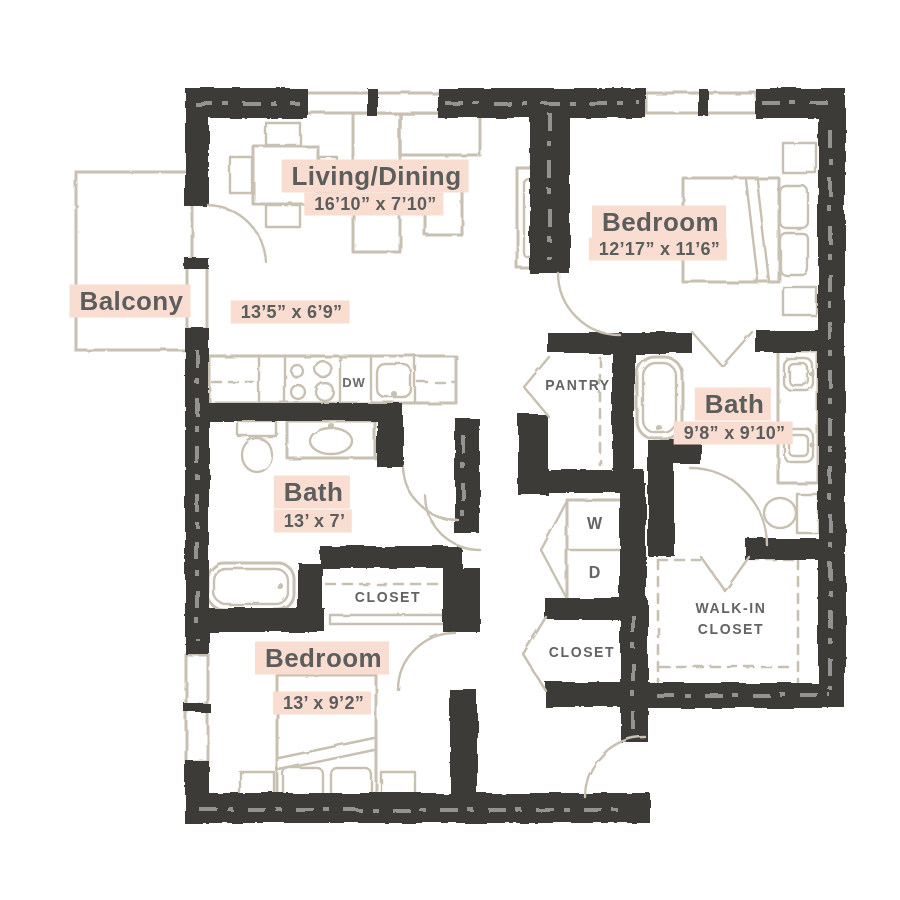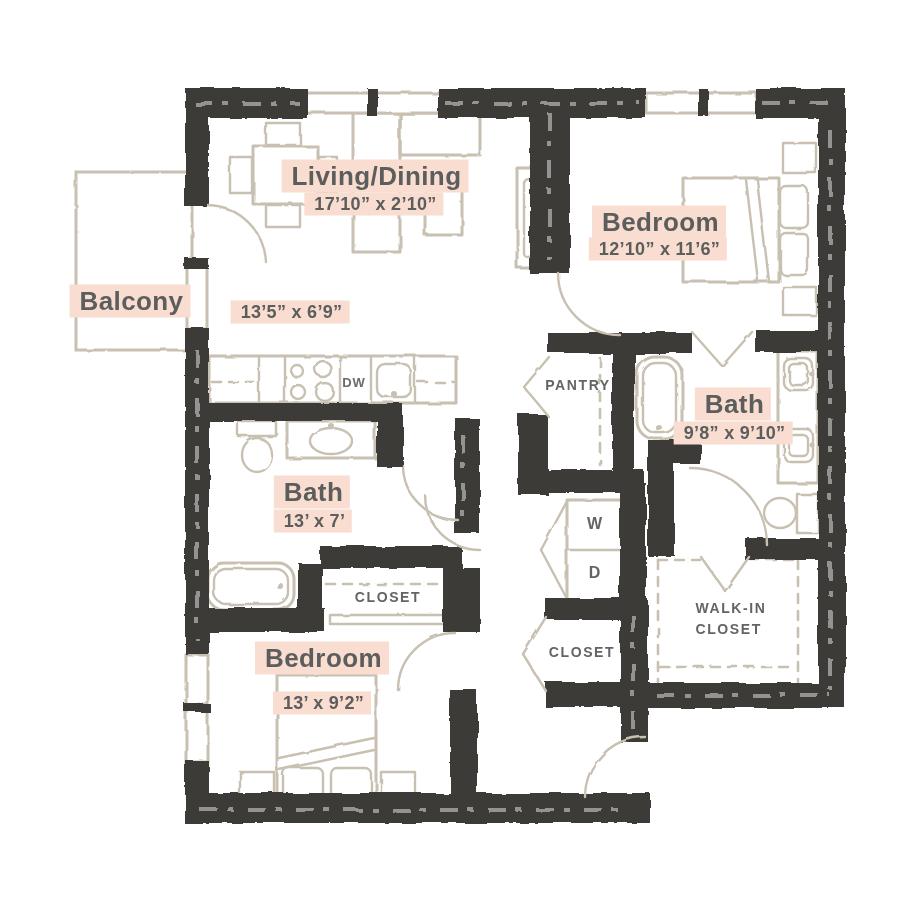--- a/index.html
+++ b/index.html
@@ -223,7 +223,7 @@
 
 <div class="labels">
   <div class="room-label big" style="left:375px;top:176px"><span class="hl">Living/Dining</span></div>
-  <div class="room-label dim" style="left:374px;top:204px"><span class="hl">17’10” x 2’10”</span></div>
+  <div class="room-label dim" style="left:374px;top:204px"><span class="hl">16’10” x 7’10”</span></div>
 
   <div class="room-label big" style="left:659px;top:222px"><span class="hl">Bedroom</span></div>
   <div class="room-label dim" style="left:658px;top:249px"><span class="hl">12’10” x 11’6”</span></div>

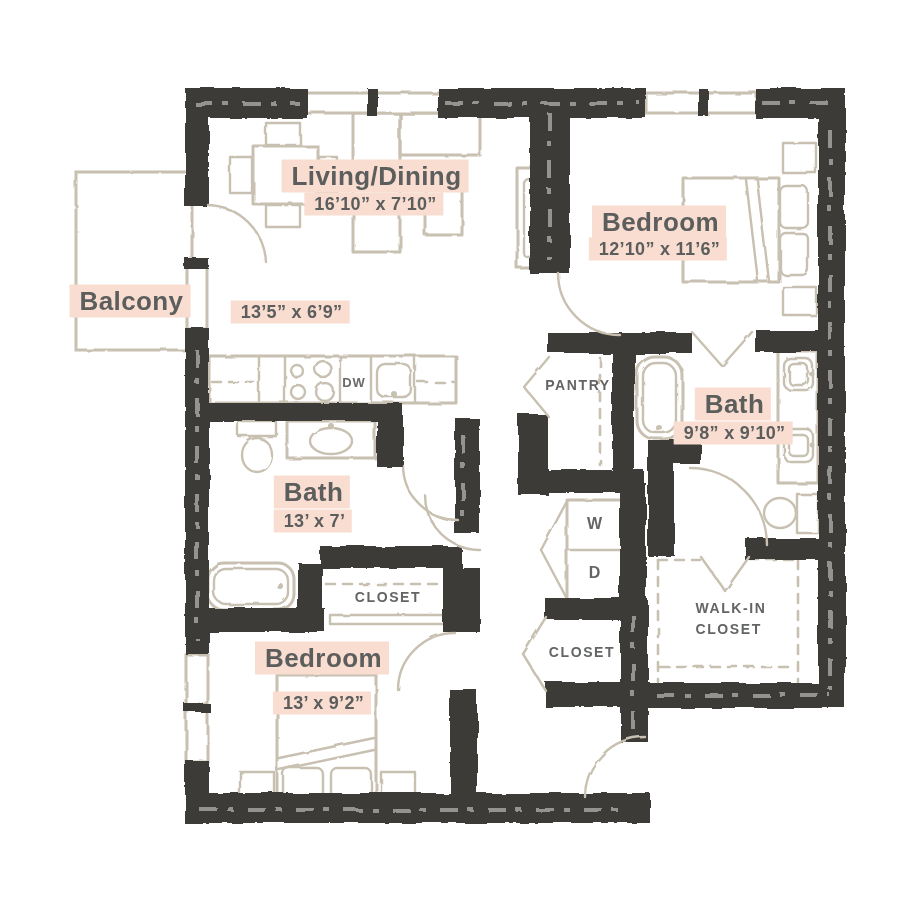--- a/index.html
+++ b/index.html
@@ -226,7 +226,7 @@
   <div class="room-label dim" style="left:374px;top:204px"><span class="hl">16’10” x 7’10”</span></div>
 
   <div class="room-label big" style="left:659px;top:222px"><span class="hl">Bedroom</span></div>
-  <div class="room-label dim" style="left:658px;top:249px"><span class="hl">12’10” x 11’6”</span></div>
+  <div class="room-label dim" style="left:658px;top:249px"><span class="hl">12’17” x 11’6”</span></div>
 
   <div class="room-label big" style="left:130px;top:301px"><span class="hl">Balcony</span></div>
 

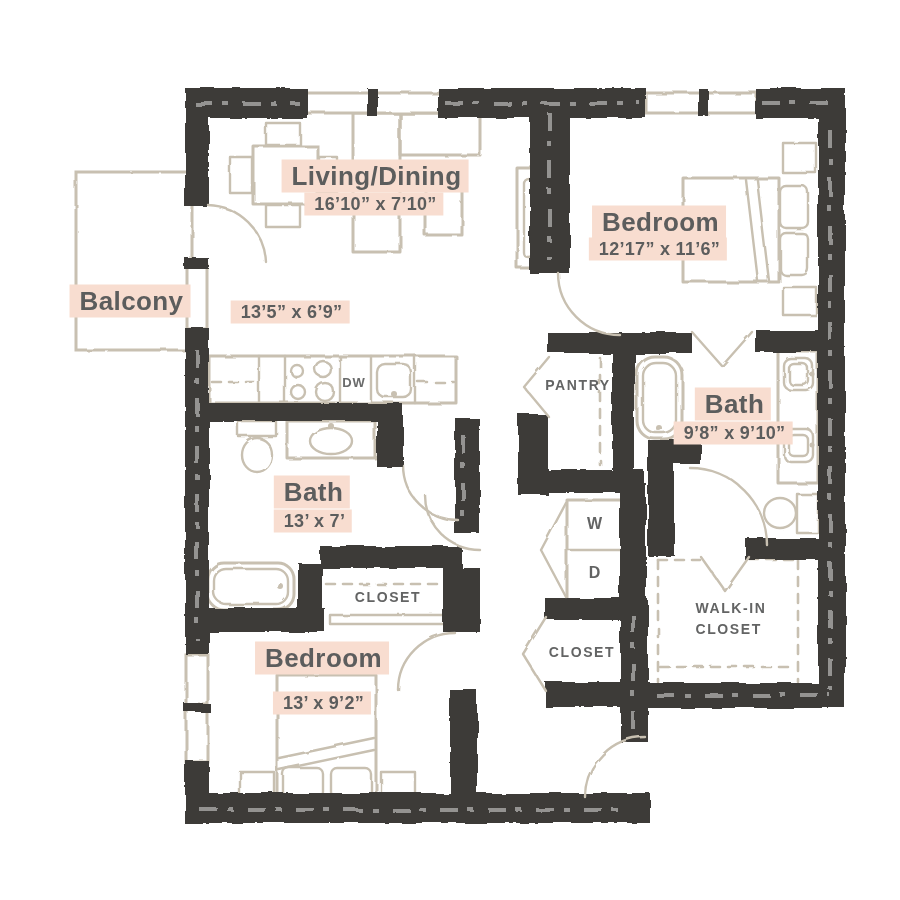--- a/index.html
+++ b/index.html
@@ -22,7 +22,7 @@
               font-weight:bold;color:var(--label);}
   .big{font-size:26px;letter-spacing:.4px;}
   .dim{font-size:18px;letter-spacing:.3px;}
-  .small{font-size:14px;letter-spacing:1.6px;color:var(--label-small);line-height:1.5;}
+  .small{font-size:14px;letter-spacing:1.6px;color:var(--label-small);text-align:center;line-height:1.5;}
   .wd{font-size:16px;letter-spacing:1px;color:var(--label-small);}
   .dwl{font-size:13px;letter-spacing:1px;color:#6a6b6b;}
   .hl{background:var(--highlight);padding:1px 7px 2px 10px;}

